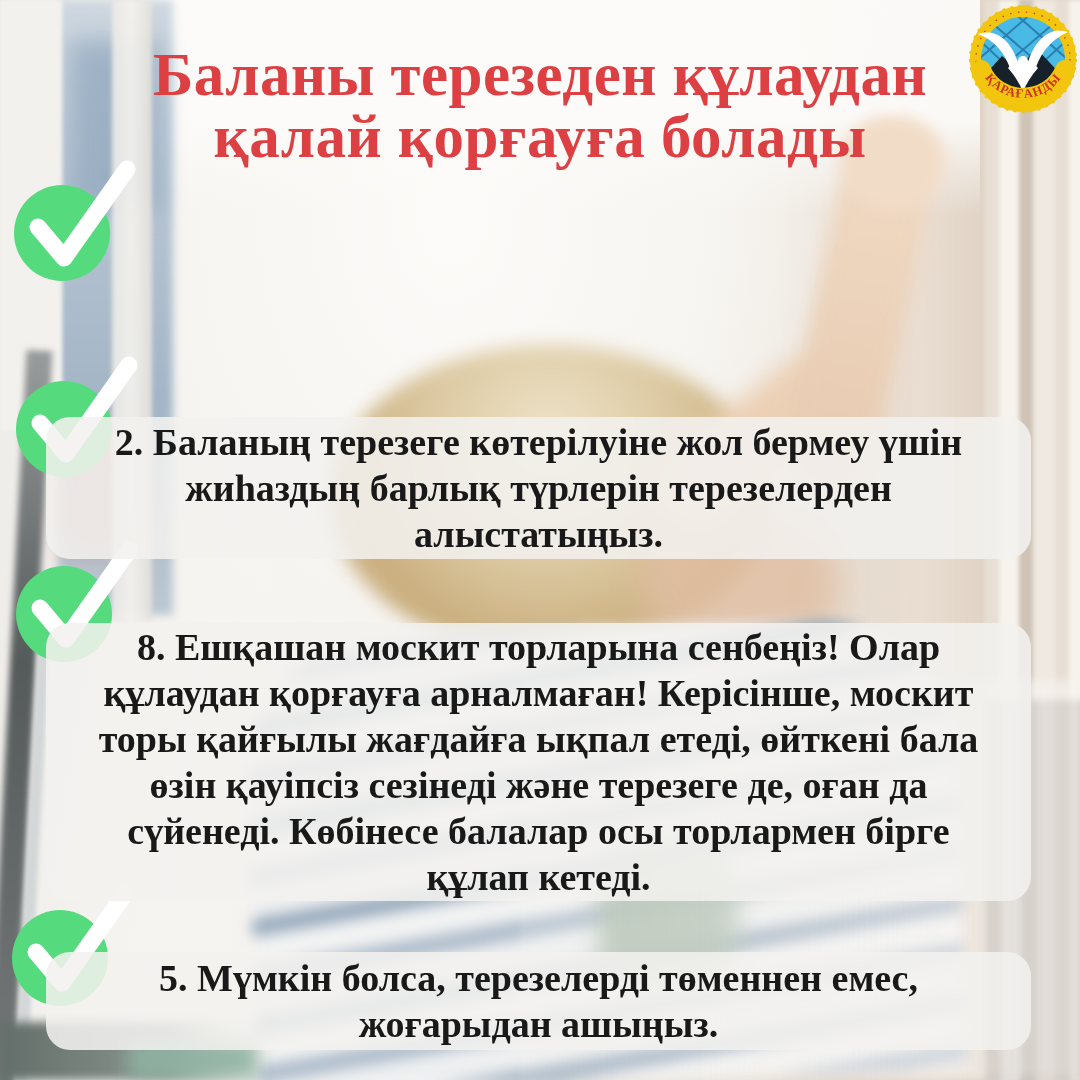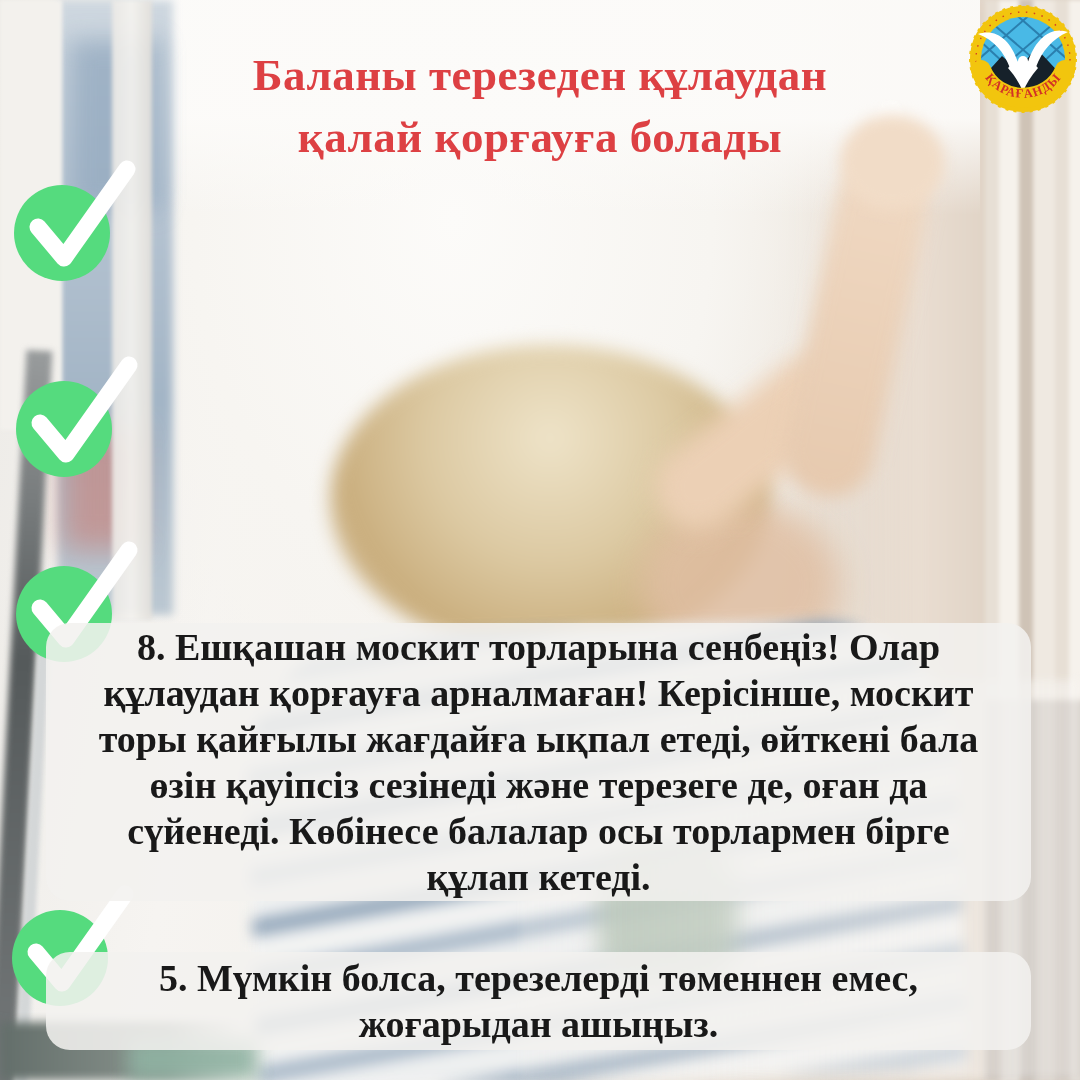--- a/index.html
+++ b/index.html
@@ -37,7 +37,7 @@
   
   .title{
     position:absolute;top:44px;left:0;width:100%;margin:0;
-    text-align:center;font-size:45px;line-height:62px;font-weight:bold;
+    text-align:center;font-size:61px;line-height:62px;font-weight:bold;
     color:#dd4043;white-space:pre-line;letter-spacing:.5px;
   }
   .logo{position:absolute;top:4px;right:2px;width:110px;height:110px;}

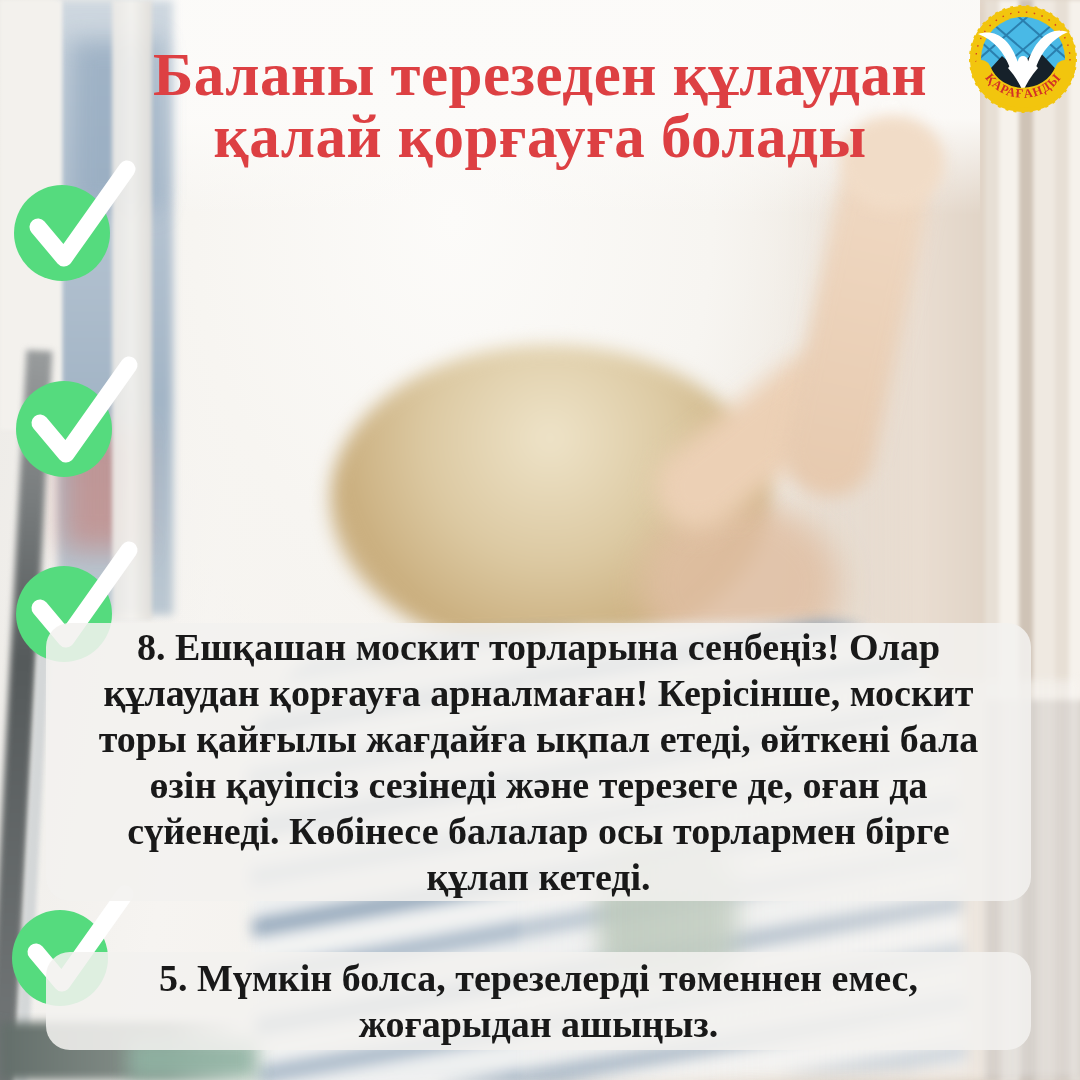--- a/index.html
+++ b/index.html
@@ -151,6 +151,11 @@
       </svg>
   </div>
 
+  <section class="block b2">
+    <p>2. Баланың терезеге көтерілуіне жол бермеу үшін
+жиһаздың барлық түрлерін терезелерден
+алыстатыңыз.</p>
+  </section>
   <section class="block b3">
     <p>8. Ешқашан москит торларына сенбеңіз! Олар
 құлаудан қорғауға арналмаған! Керісінше, москит

